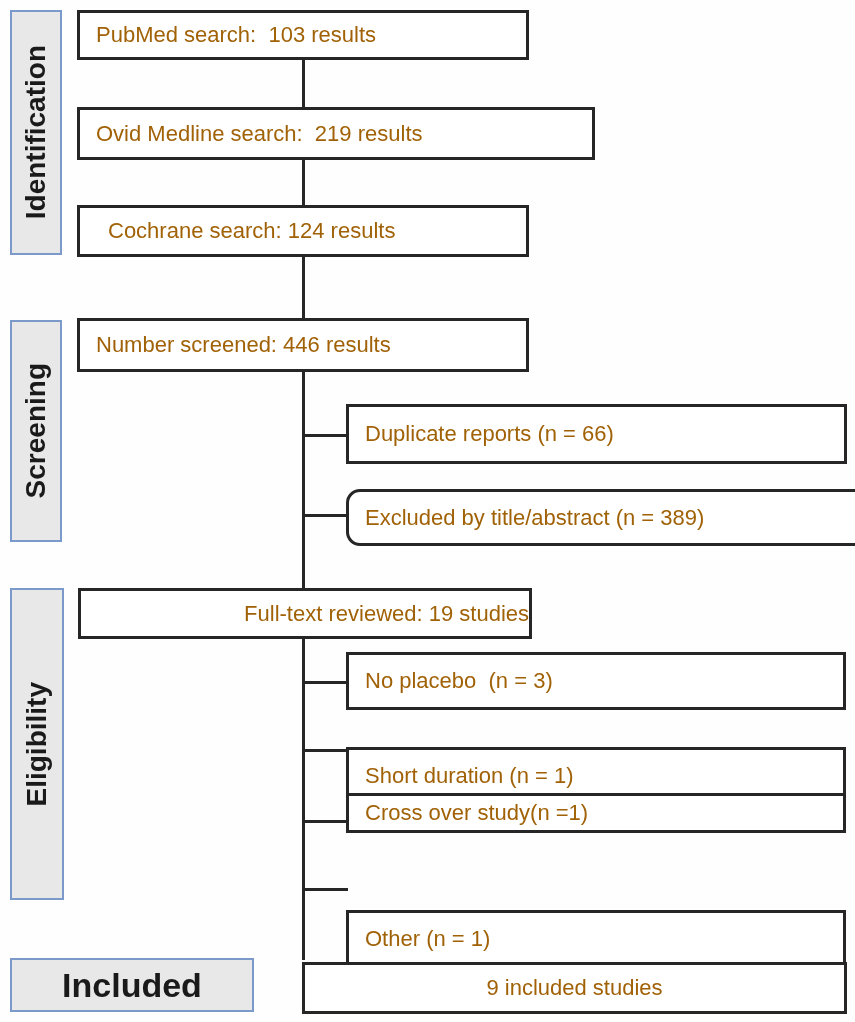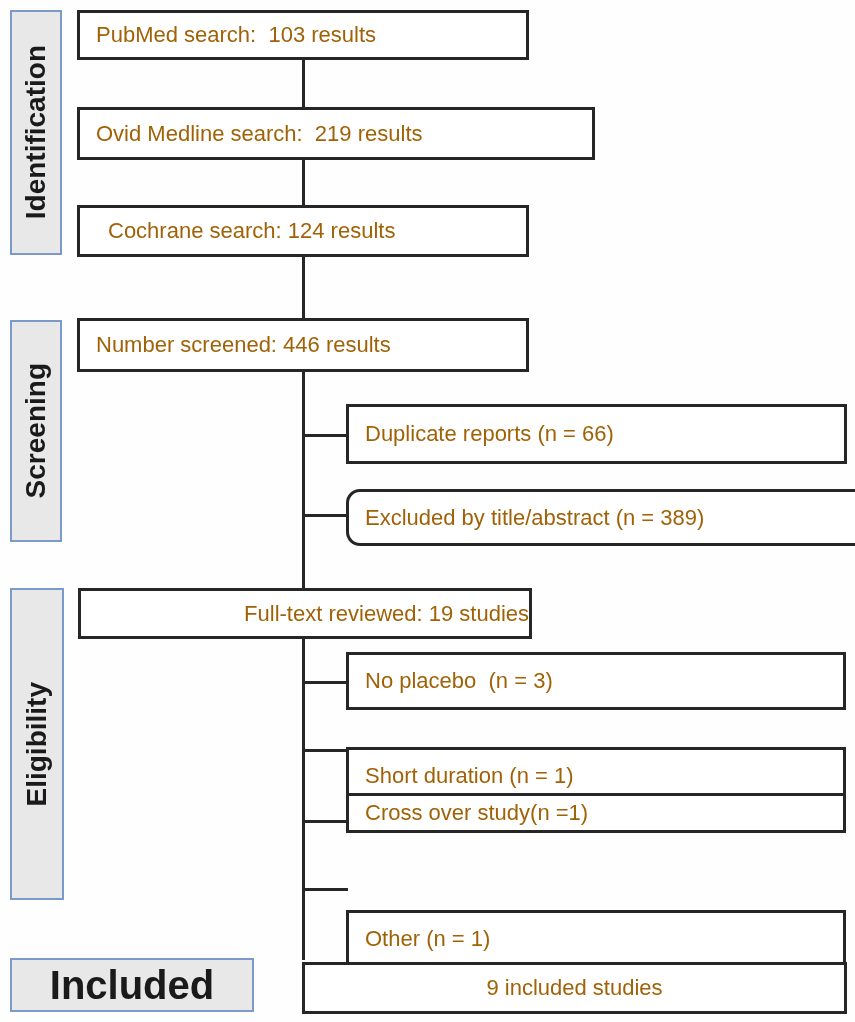--- a/index.html
+++ b/index.html
@@ -80,7 +80,7 @@
   #s-ident{left:10px;top:10px; width:52px; height:245px;}
   #s-screen{left:10px;top:320px;width:52px; height:222px;}
   #s-elig {left:10px;top:588px;width:54px; height:312px;}
-  #s-incl {left:10px;top:958px;width:244px;height:54px;font-size:40px;}
+  #s-incl {left:10px;top:958px;width:244px;height:54px;font-size:34px;}
 </style>
 </head>
 <body>

